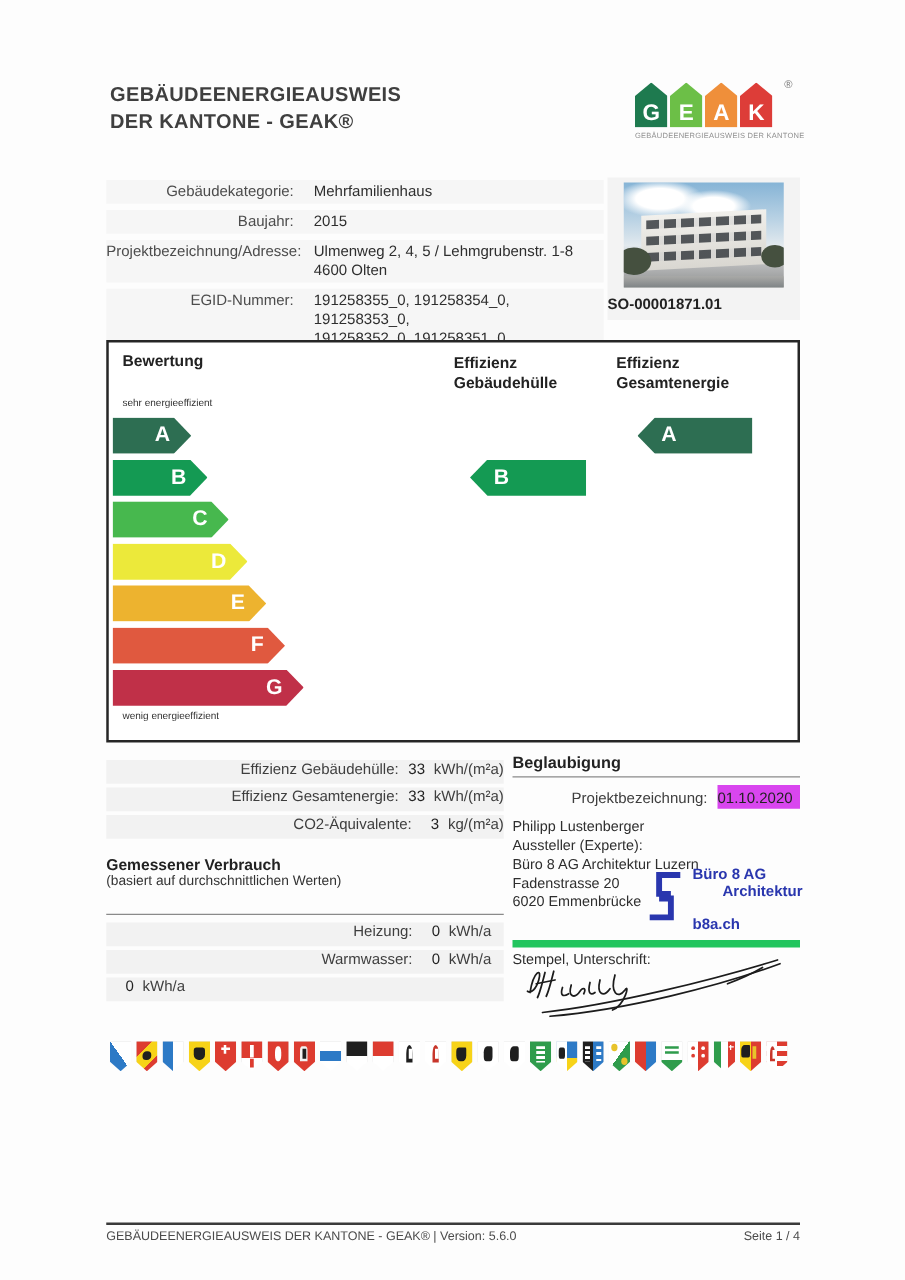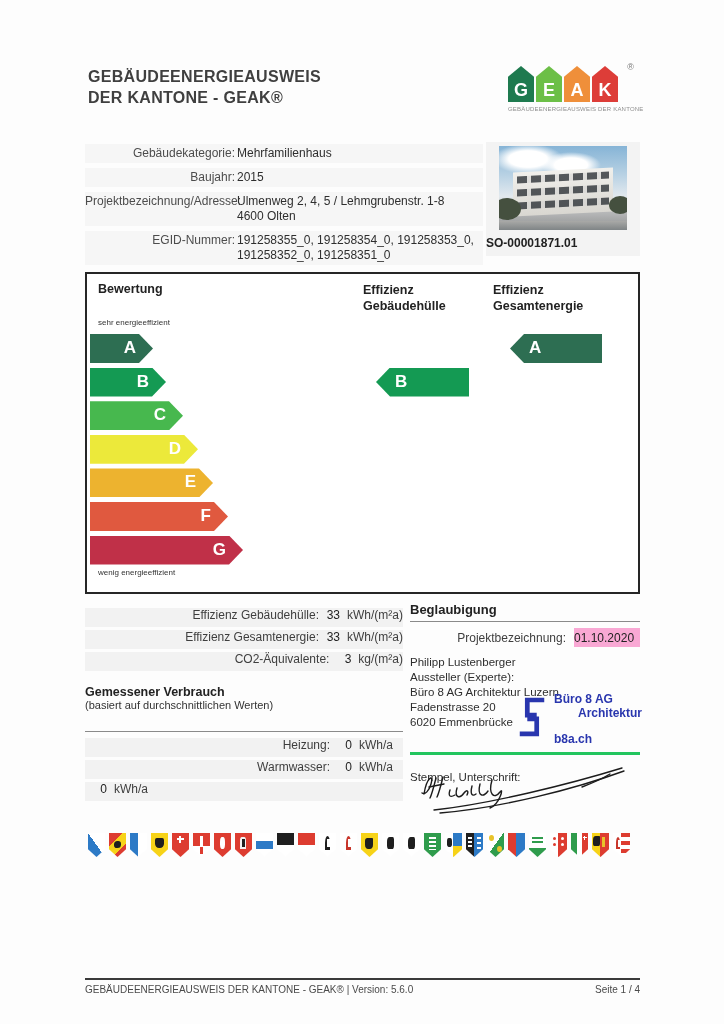--- a/index.html
+++ b/index.html
@@ -18,7 +18,7 @@
   
   .info-table{position:absolute;left:85px;top:144px;width:398px;font-size:12px;}
   .irow{display:flex;margin-bottom:5px;background:#f6f6f6;padding:2px 0;}
-  .ilabel{width:150px;text-align:right;padding-right:2px;color:#4c4c4c;}
+  .ilabel{width:150px;text-align:right;padding-right:16px;color:#4c4c4c;}
   .ival{flex:1;color:#2e2e2e;white-space:pre-line;line-height:15px;}
 
   .photo-card{position:absolute;left:486px;top:142px;width:154px;height:114px;background:#f3f3f3;}

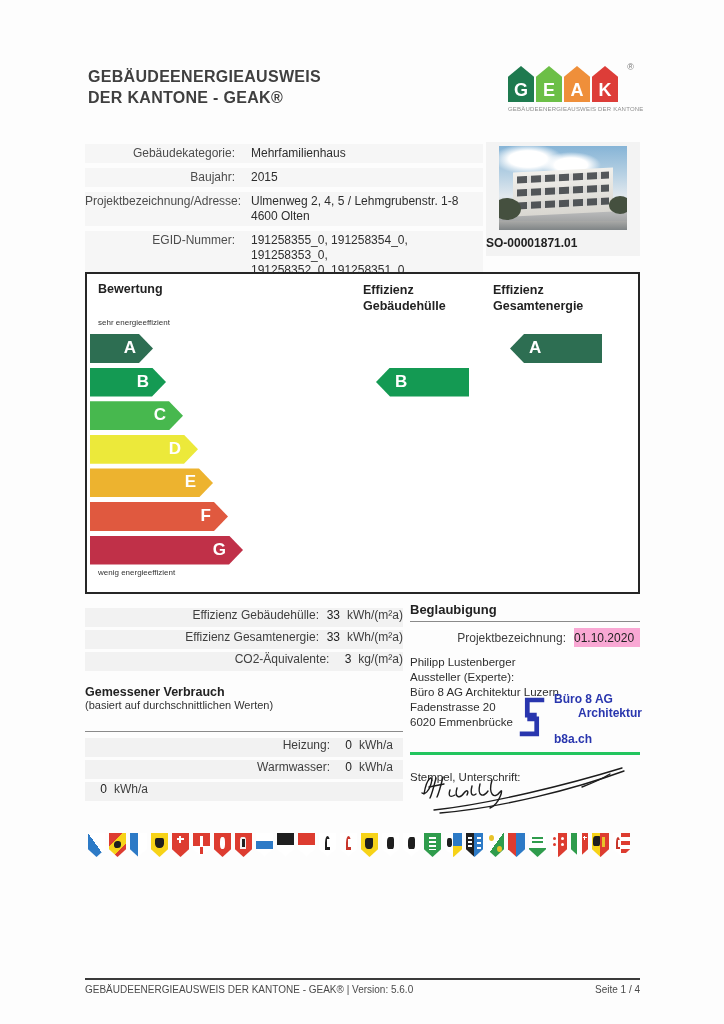--- a/index.html
+++ b/index.html
@@ -70,7 +70,7 @@
   .beglaubigung{position:absolute;left:410px;top:602px;width:230px;font-size:12px;}
   .brow{display:flex;align-items:center;height:19px;margin-top:6px;}
   .blabel{flex:1;text-align:right;color:#3e3e3e;padding-right:8px;}
-  .bval{width:66px;background:#f9a8d4;height:100%;display:flex;align-items:center;color:#222;}
+  .bval{width:66px;background:#d946ef;height:100%;display:flex;align-items:center;color:#222;}
   .aussteller{margin-top:8px;font-size:11.5px;line-height:15px;color:#2e2e2e;}
   .b8a{position:absolute;left:106px;top:90px;display:flex;gap:6px;}
   .b8a-text{font-size:12px;line-height:14px;font-weight:bold;}

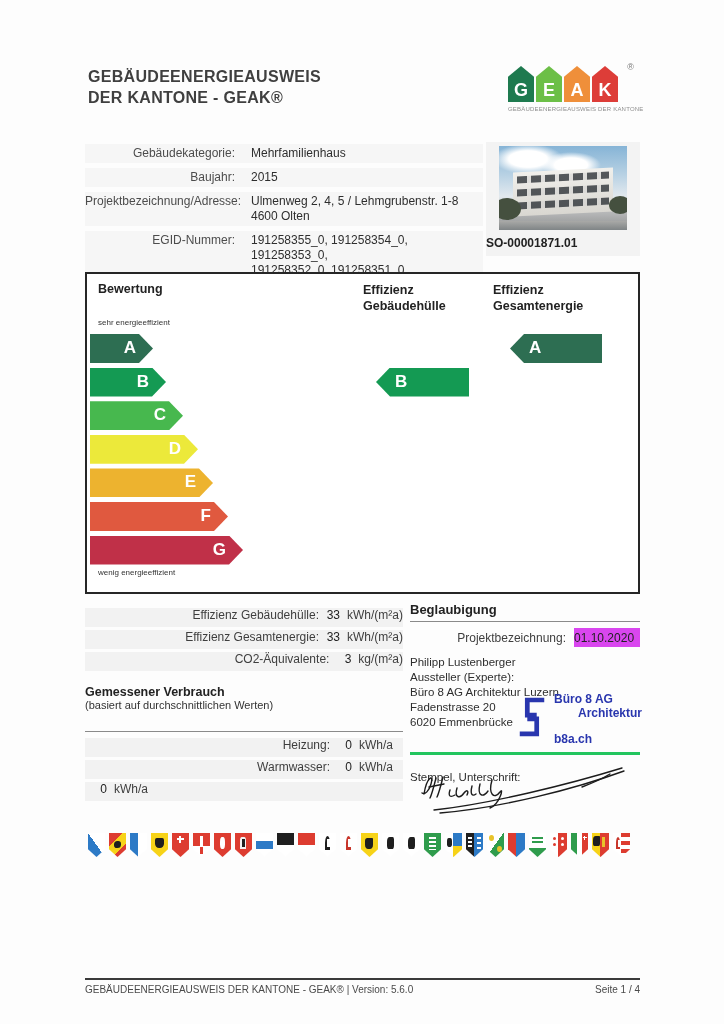--- a/index.html
+++ b/index.html
@@ -76,7 +76,7 @@
   .b8a-text{font-size:12px;line-height:14px;font-weight:bold;}
   .b8a-text .thin{font-weight:bold;margin-left:24px;}
   .b8a-text .site{margin-top:12px;}
-  .stempel{position:absolute;left:0;top:150px;width:230px;border-top:3px solid #22c55e;padding-top:16px;font-size:11.5px;color:#2e2e2e;}
+  .stempel{position:absolute;left:0;top:150px;width:230px;border-top:6px solid #22c55e;padding-top:4px;font-size:11.5px;color:#2e2e2e;}
   .signature{position:absolute;left:0;top:158px;}
 
   

